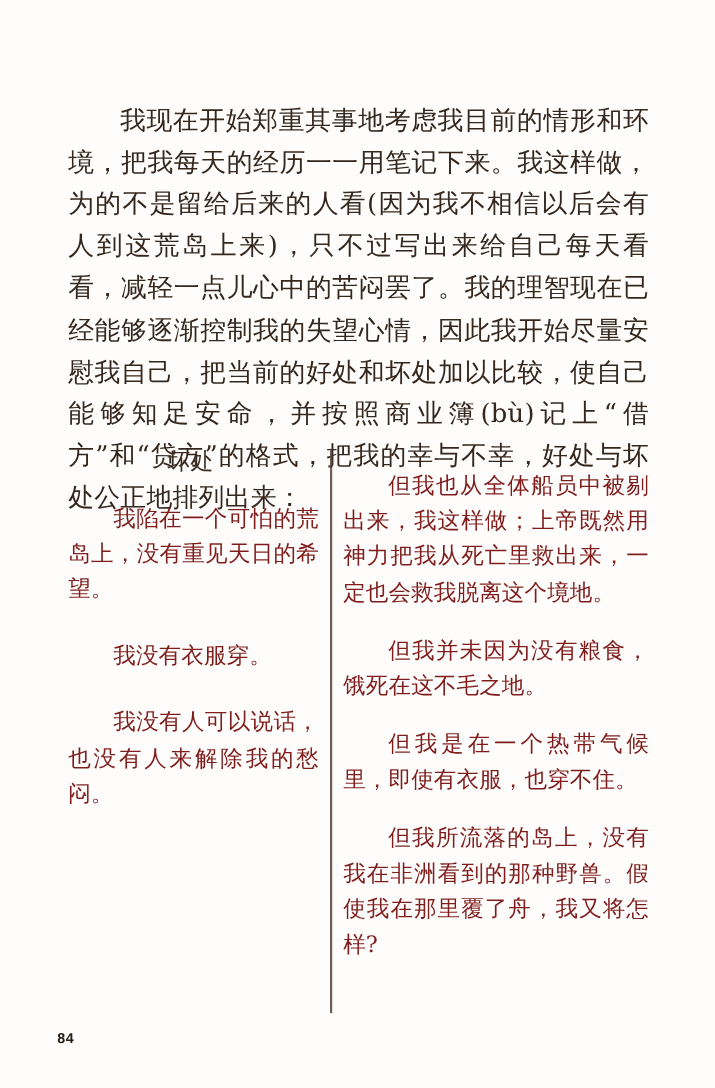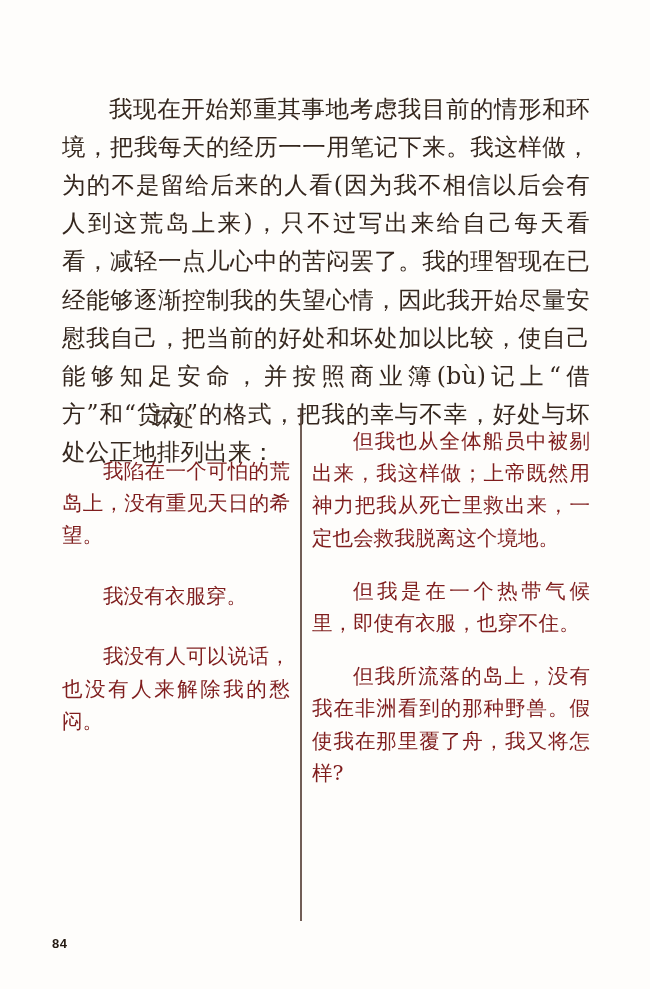--- a/index.html
+++ b/index.html
@@ -131,6 +131,7 @@
 
     <div class="col col-right">
       <p class="item">但我也从全体船员中被剔出来，我这样做；上帝既然用神力把我从死亡里救出来，一定也会救我脱离这个境地。</p>
+      <p class="item">但我并未因为没有粮食，饿死在这不毛之地。</p>
       <p class="item">但我是在一个热带气候里，即使有衣服，也穿不住。</p>
       <p class="item">但我所流落的岛上，没有我在非洲看到的那种野兽。假使我在那里覆了舟，我又将怎样?</p>
 

